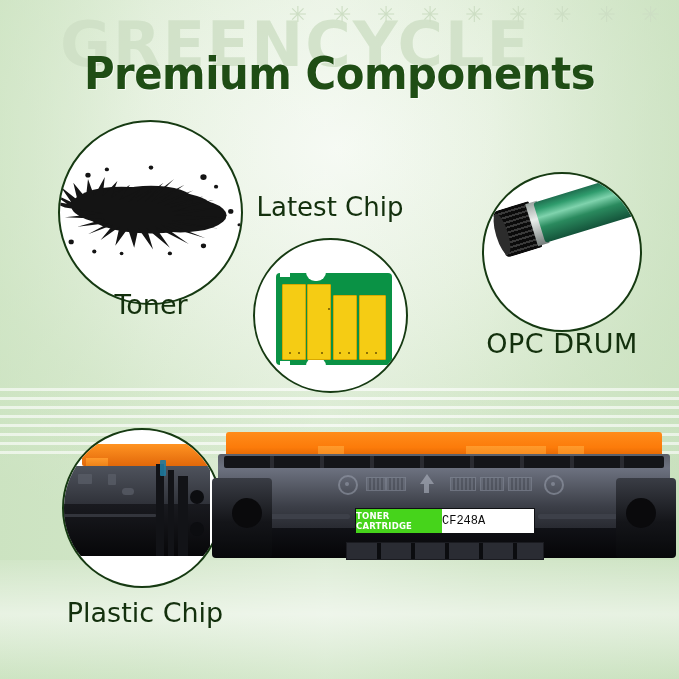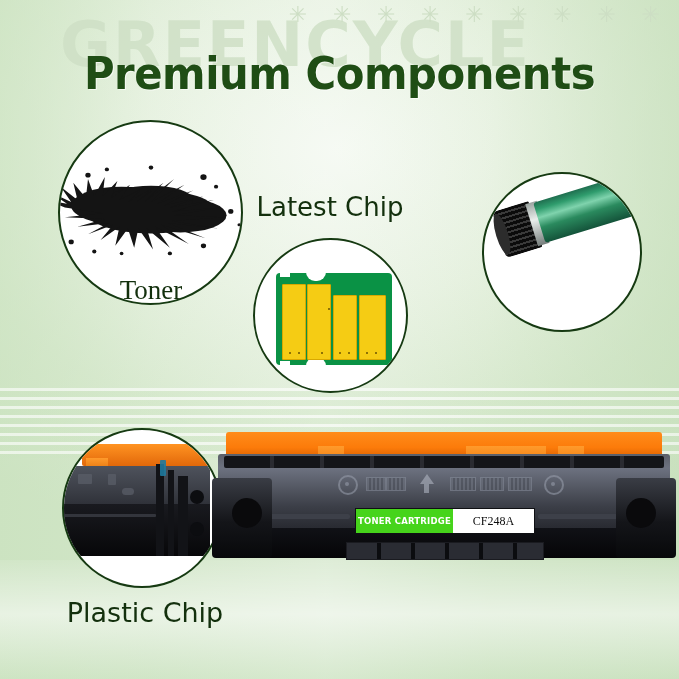--- a/index.html
+++ b/index.html
@@ -79,7 +79,7 @@
   
   #c-toner{left:58px;top:120px;width:185px;height:185px;}
   .toner-blob{position:absolute;left:-8%;top:20%;width:116%;height:58%;}
-  #cap-toner{left:36px;top:275px;width:230px;font-family:Liberation Serif, serif;}
+  #cap-toner{left:36px;top:289px;width:230px;}
 
   
   #c-chip{left:253px;top:238px;width:155px;height:155px;}

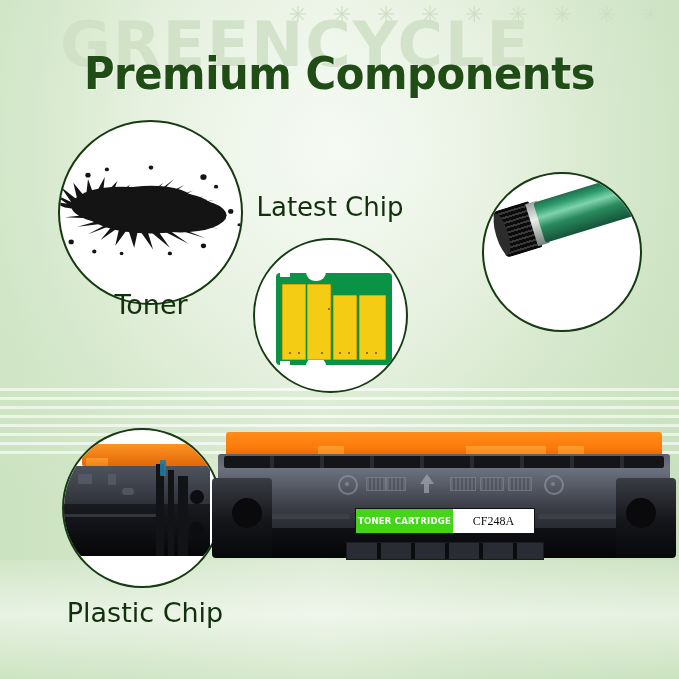--- a/index.html
+++ b/index.html
@@ -283,6 +283,7 @@
       <div class="tube"></div>
     </div>
   </div>
+  <div class="cap" id="cap-opc">OPC DRUM</div>
 
   <div class="circle" id="c-plastic">
     <div style="position:absolute;inset:0;">

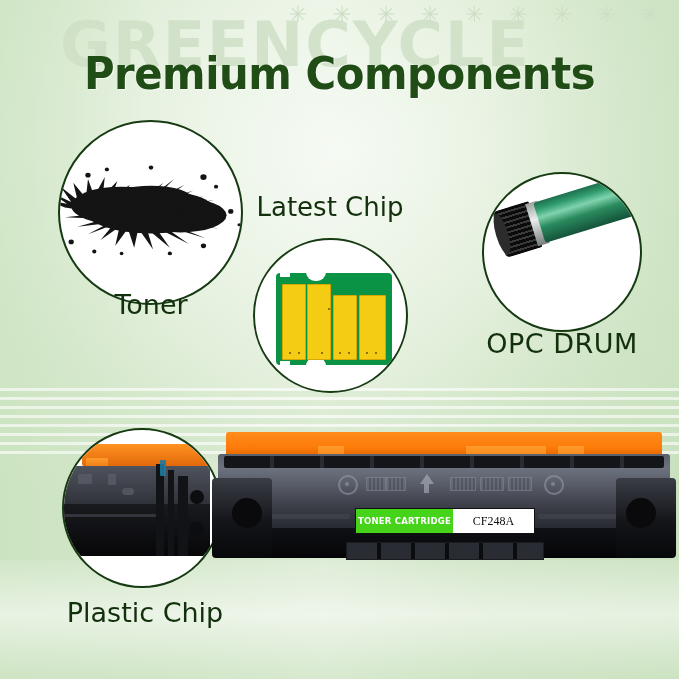--- a/index.html
+++ b/index.html
@@ -173,7 +173,7 @@
     background:#ffffff;border:1px solid #0f1013;display:flex;align-items:center;
   }
   .c-label .green{
-    width:97px;height:100%;background:#46d41b;
+    width:86px;height:100%;background:#46d41b;
     display:flex;align-items:center;justify-content:center;
     color:#ffffff;font-size:8.5px;font-weight:bold;letter-spacing:.2px;
     font-family:"DejaVu Sans", sans-serif;

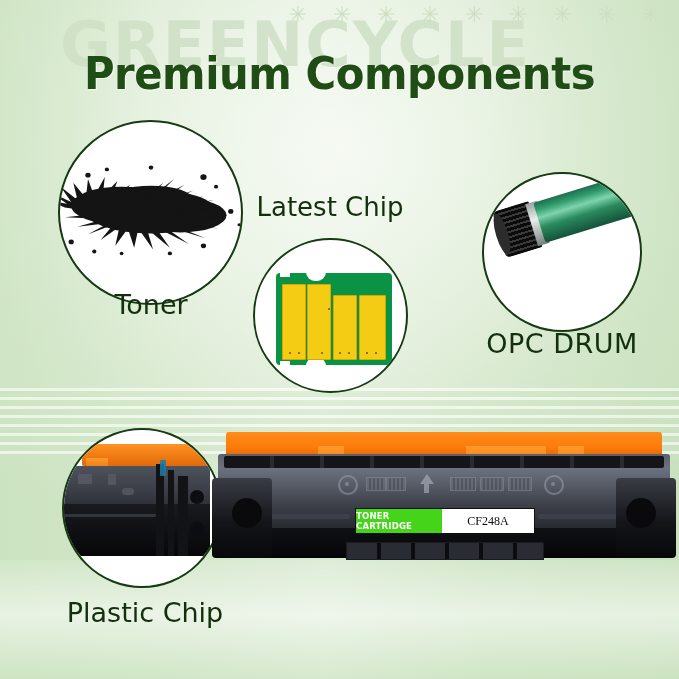--- a/index.html
+++ b/index.html
@@ -179,8 +179,8 @@
     font-family:"DejaVu Sans", sans-serif;
   }
   .c-label .code{
-    flex:1;text-align:center;color:#0c0c0c;font-size:12px;
-    font-family:Liberation Serif, serif;
+    flex:1;text-align:left;color:#0c0c0c;font-size:12px;
+    font-family:Liberation Mono, monospace;
   }
   .c-endL,.c-endR{
     position:absolute;top:46px;width:60px;height:80px;

